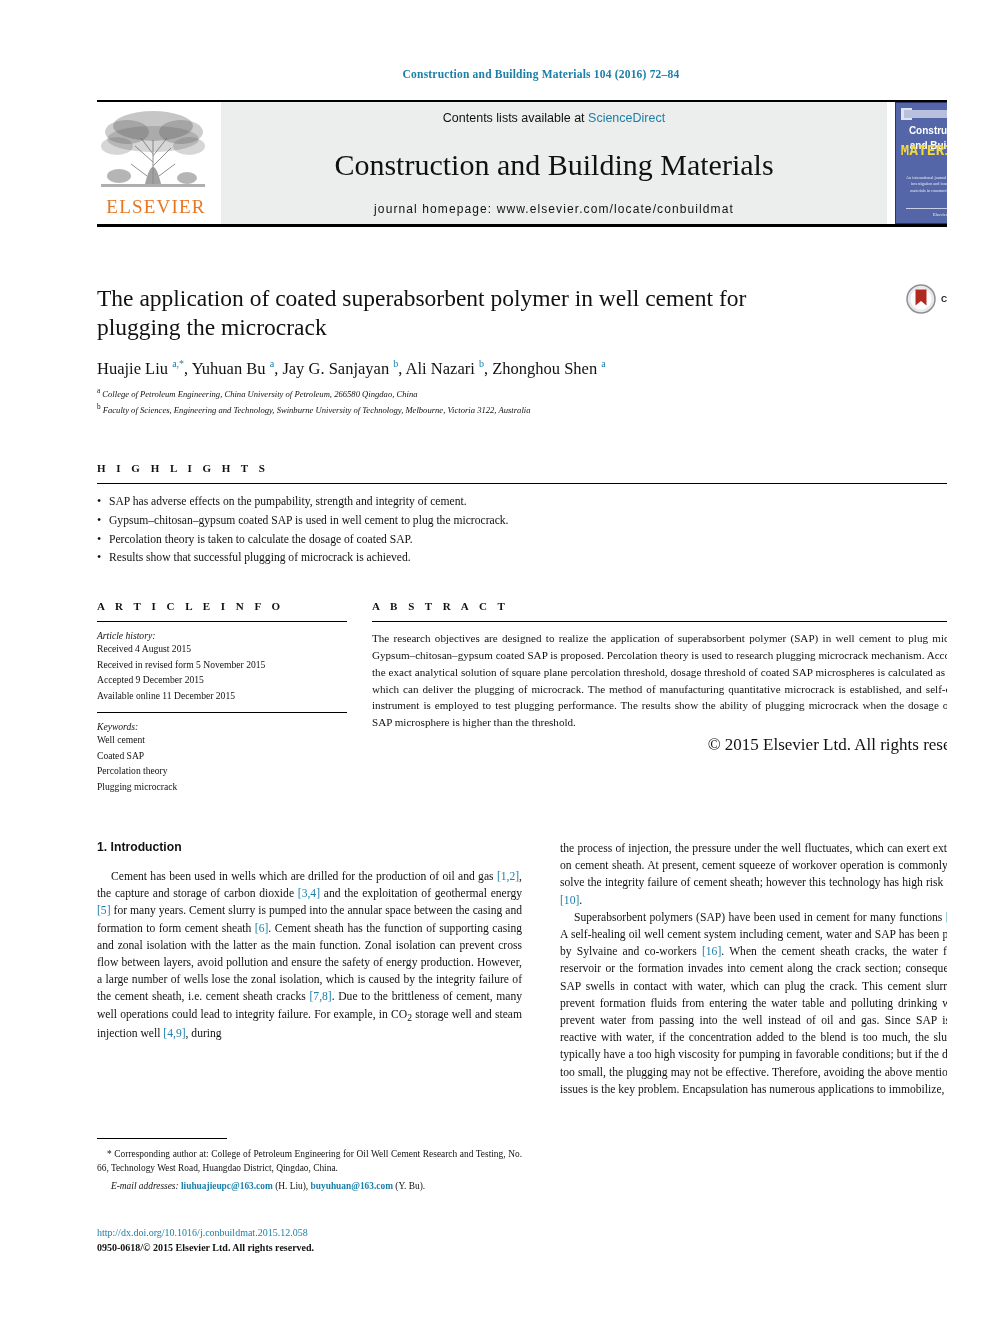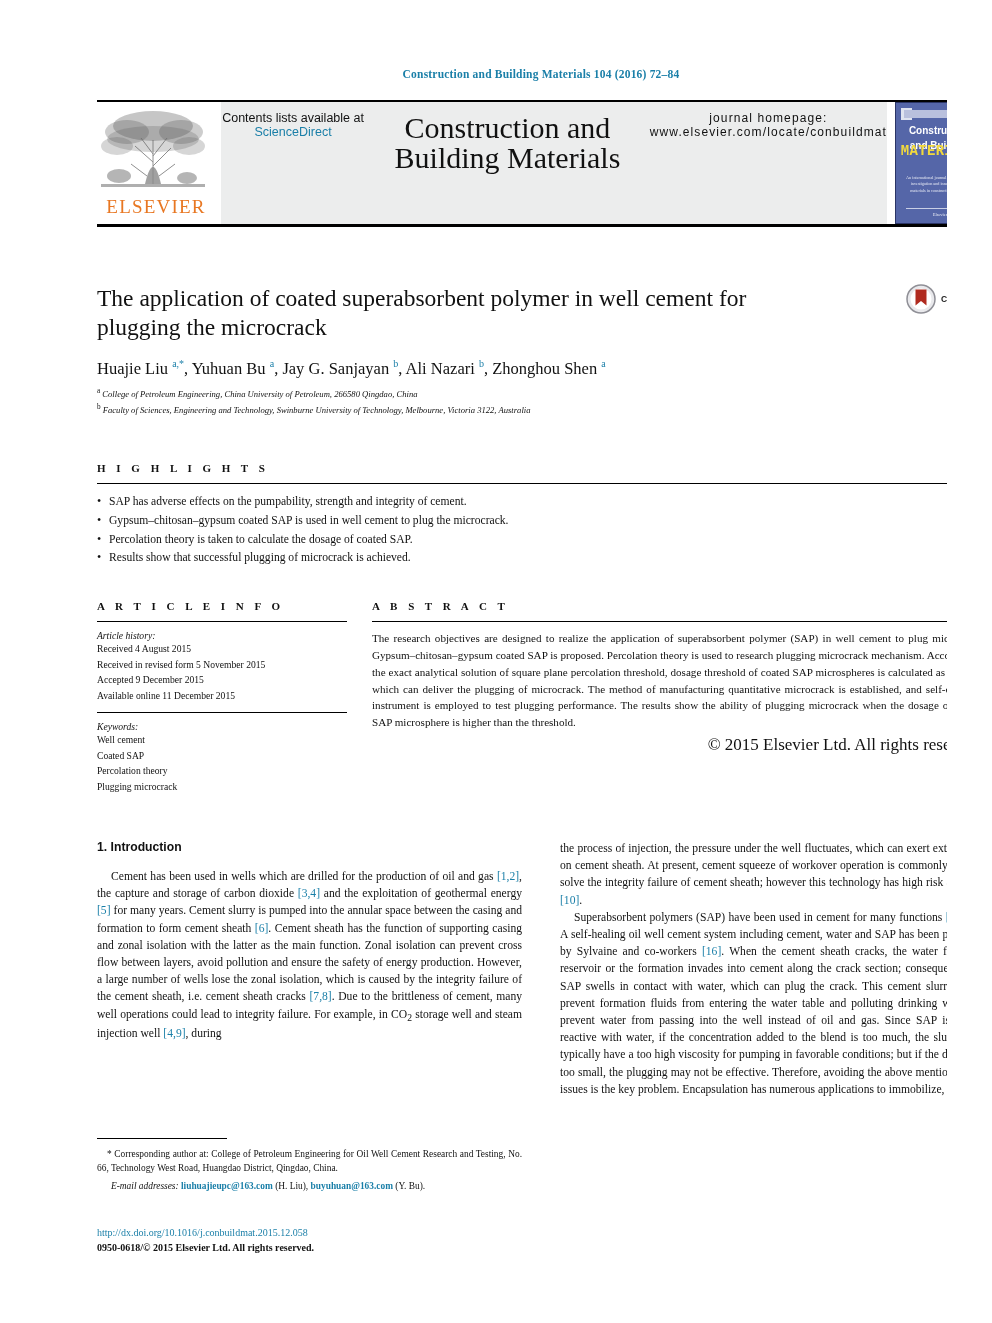--- a/index.html
+++ b/index.html
@@ -71,6 +71,7 @@
     margin-right: 8px;
     position: relative;
     display: flex;
+    flex-direction: column;
     justify-content: space-between;
     padding: 9px 0 8px 0;
   }

